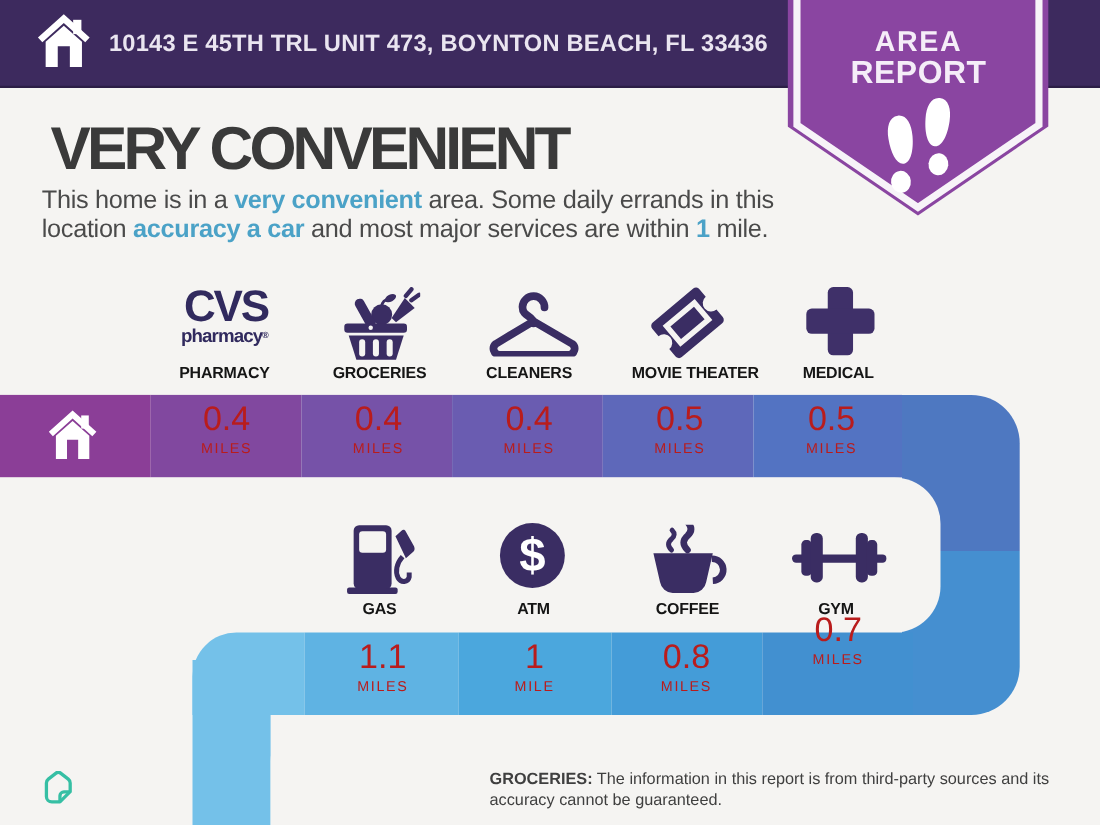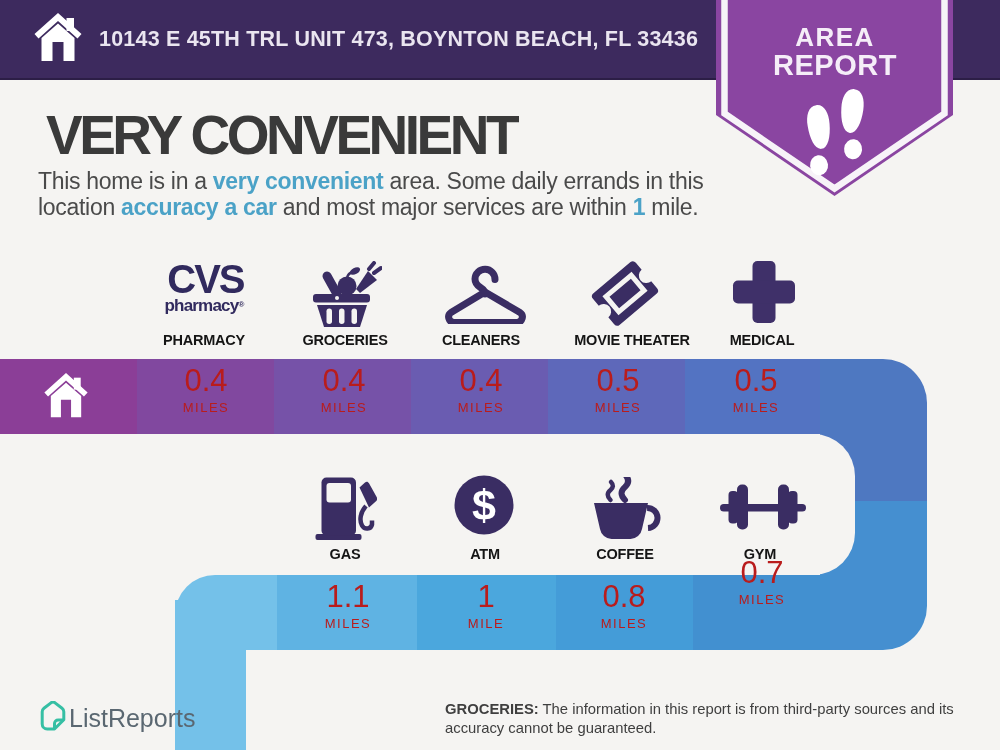--- a/index.html
+++ b/index.html
@@ -240,7 +240,6 @@
     <path d="M14.5,27.6 v-5.1 c0,-2 1.6,-3.6 3.6,-3.6 h5.5" fill="none" stroke="#36BFA4" stroke-width="3" stroke-linejoin="round"></path>
   </svg>
 
-  <div class="abs" style="left:69px;top:706px;font-size:25px;line-height:25px;color:#5A6771;">ListReports</div>
 
   <div class="abs" style="left:445px;top:700px;width:522px;font-size:14.8px;line-height:19px;color:#3F3F3F;"><b>GROCERIES:</b> The information in this report is from third-party sources and its accuracy cannot be guaranteed.</div>
 

